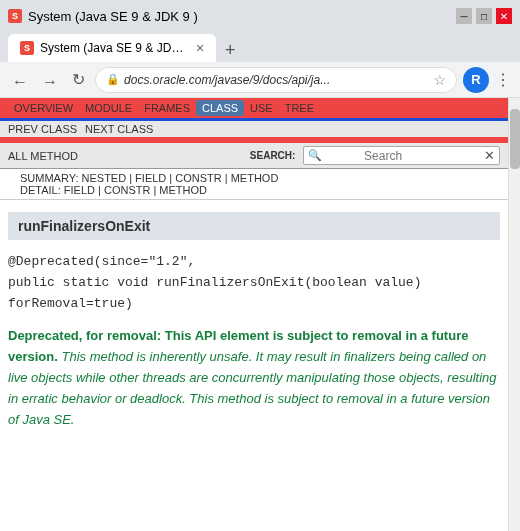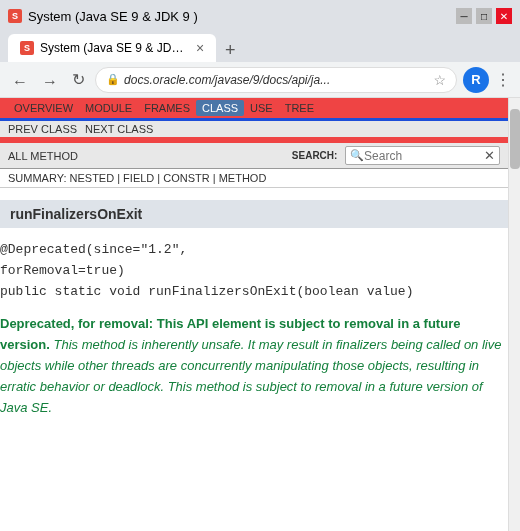--- a/index.html
+++ b/index.html
@@ -271,7 +271,7 @@
         <span class="search-label">SEARCH:</span>
         <div class="search-input-wrap">
           <span class="search-icon">🔍</span>
-          <input type="text" style="width: 120px;" placeholder="Search">
+          <input type="text" style="width: 120px; margin-left: 42px;" placeholder="Search">
           <span class="search-clear">✕</span>
         </div>
       </div>

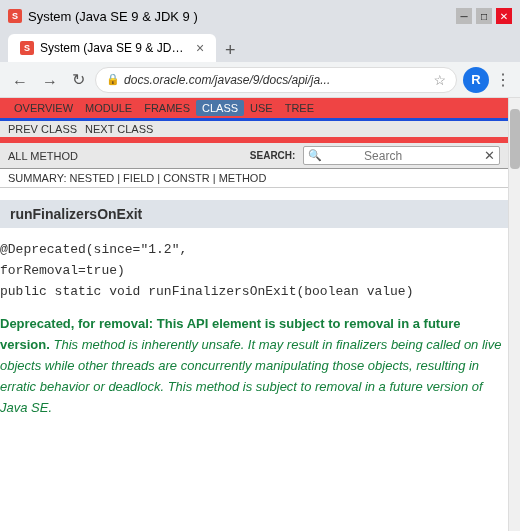--- a/index.html
+++ b/index.html
@@ -173,7 +173,7 @@
     .search-clear { color: #555; font-size: 13px; cursor: pointer; }
 
     .summary-bar {
-      padding: 3px 8px;
+      padding: 3px 20px;
       font-size: 11px;
       color: #333;
       border-bottom: 1px solid #ccc;

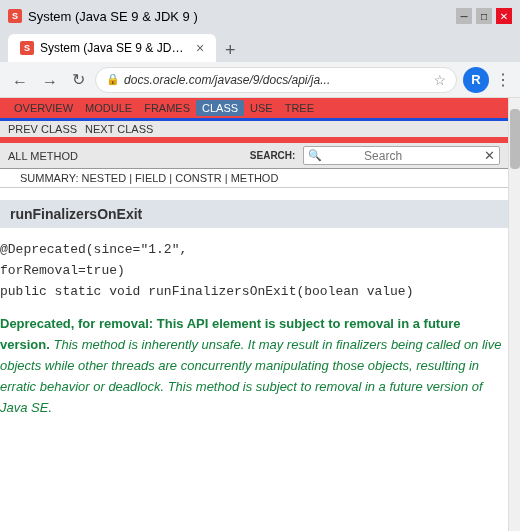--- a/index.html
+++ b/index.html
@@ -279,6 +279,7 @@
 
     <div class="summary-bar">
       <div>SUMMARY: NESTED | FIELD | CONSTR | METHOD</div>
+      <div>DETAIL: FIELD | CONSTR | METHOD</div>
     </div>
 
     <div class="content-area">

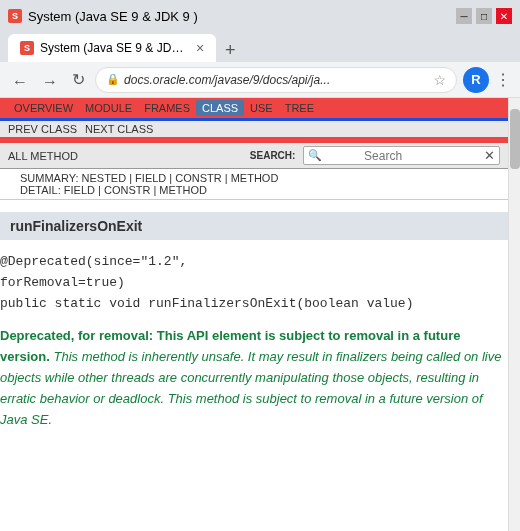--- a/index.html
+++ b/index.html
@@ -181,7 +181,7 @@
 
     
     .content-area {
-      padding: 12px 0;
+      padding: 12px 8px;
     }
 
     .method-header {

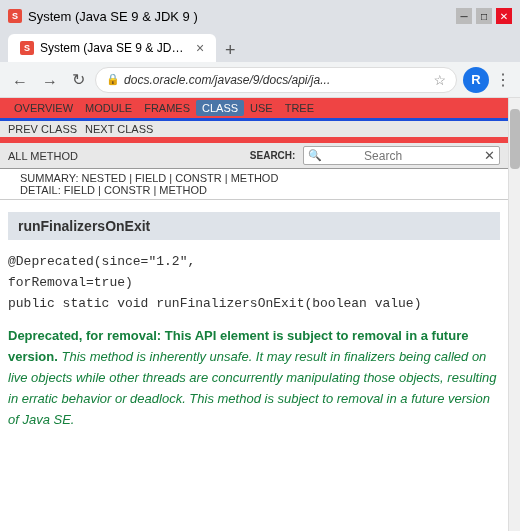--- a/index.html
+++ b/index.html
@@ -287,8 +287,8 @@
 
       <div class="code-block">
         <div>@Deprecated(since="1.2",</div>
+        <div>public static void runFinalizersOnExit(boolean value)</div>
         <div>            forRemoval=true)</div>
-        <div>public static void runFinalizersOnExit(boolean value)</div>
       </div>
 
       <div class="description">

